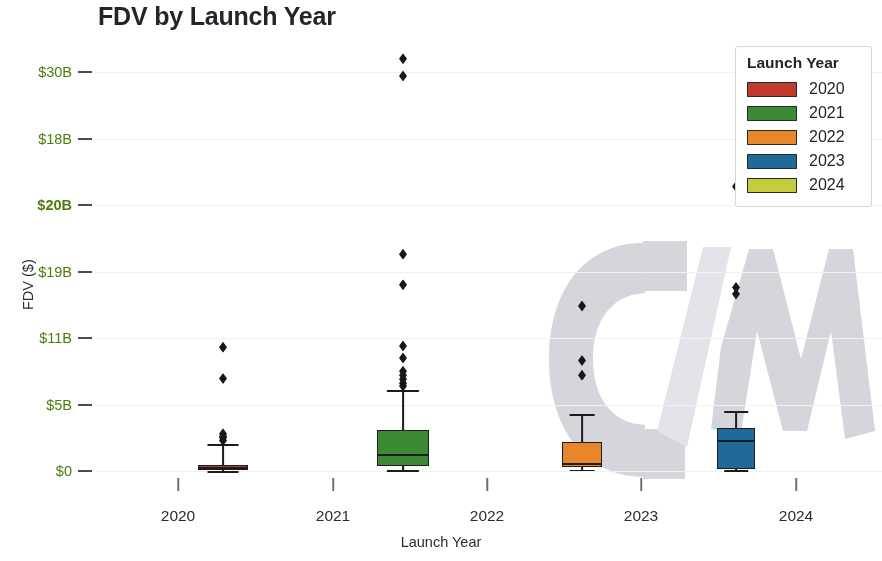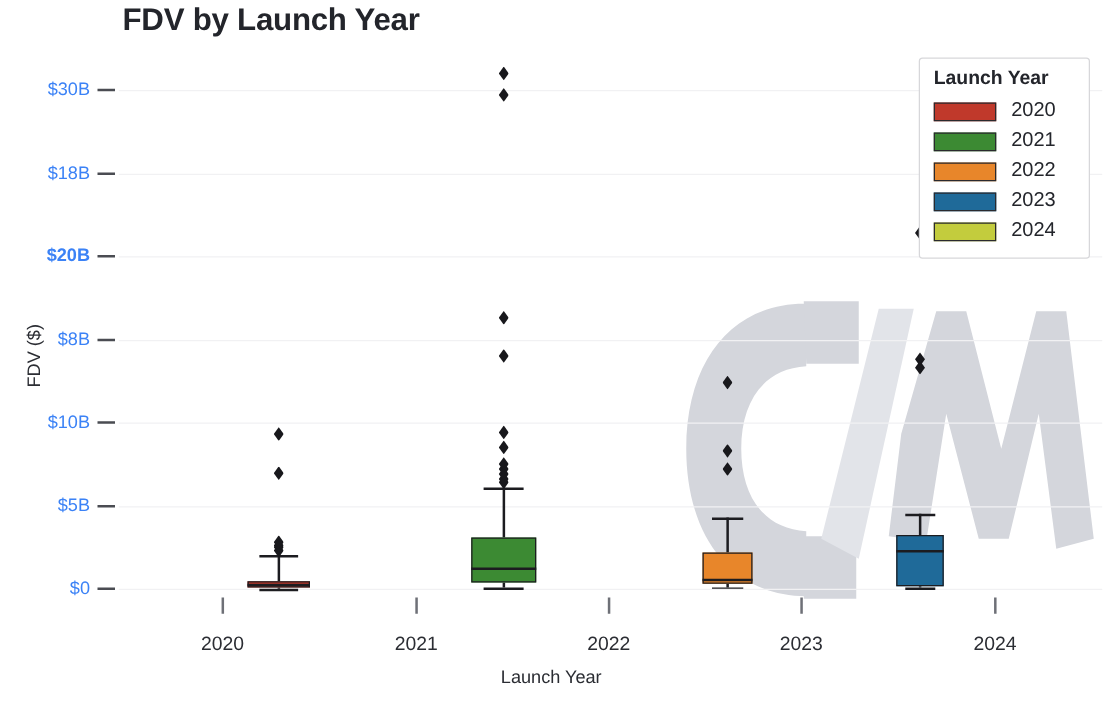--- a/index.html
+++ b/index.html
@@ -58,7 +58,7 @@
     right: 882px;
     text-align: right;
     font-size: 14.5px;
-    color: #3b82f6;
+    color: #4d7c0f;
     white-space: nowrap;
     transform: translateY(-50%);
   }

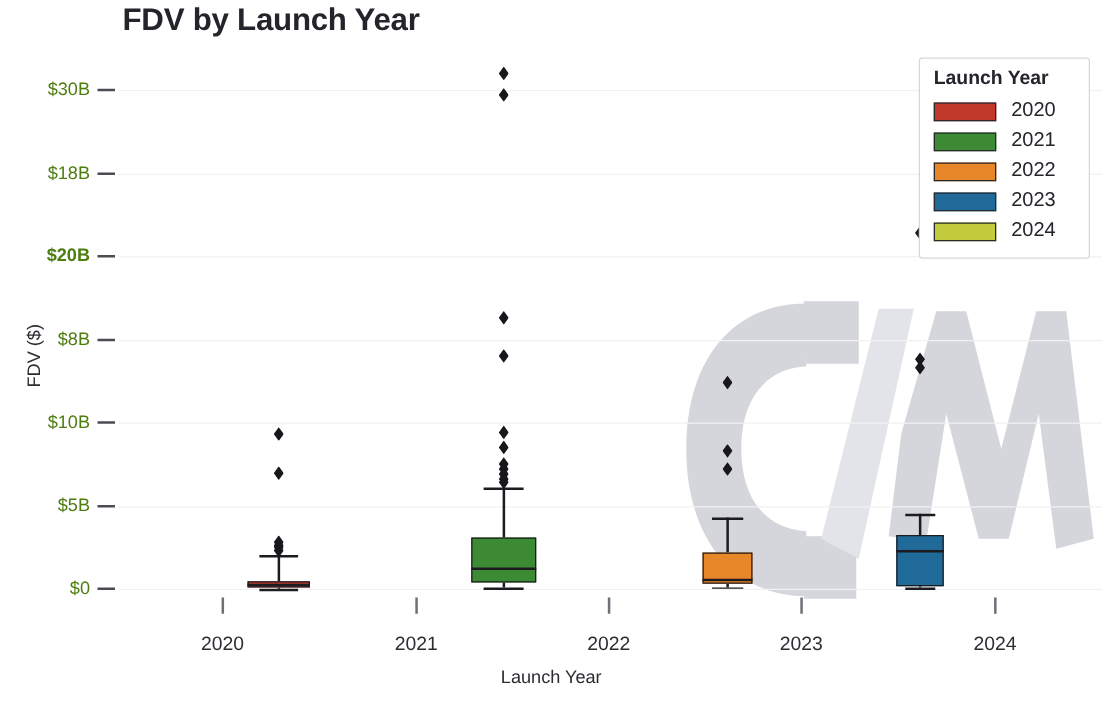--- a/index.html
+++ b/index.html
@@ -284,7 +284,7 @@
       <div class="ytick-dash" style="top: 404.5px; left: 78px;"></div>
       <div class="ytick-label" style="top: 338px; right: 810px;">$10B</div>
       <div class="ytick-dash" style="top: 338px; left: 78px;"></div>
-      <div class="ytick-label" style="top: 271.5px; right: 810px;">$8B</div>
+      <div class="ytick-label" style="top: 271.5px; right: 810px;">$19B</div>
       <div class="ytick-dash" style="top: 271.5px; left: 78px;"></div>
       <div class="ytick-label" style="top: 205px; right: 810px; font-weight: bold;">$20B</div>
       <div class="ytick-dash" style="top: 205px; left: 78px;"></div>

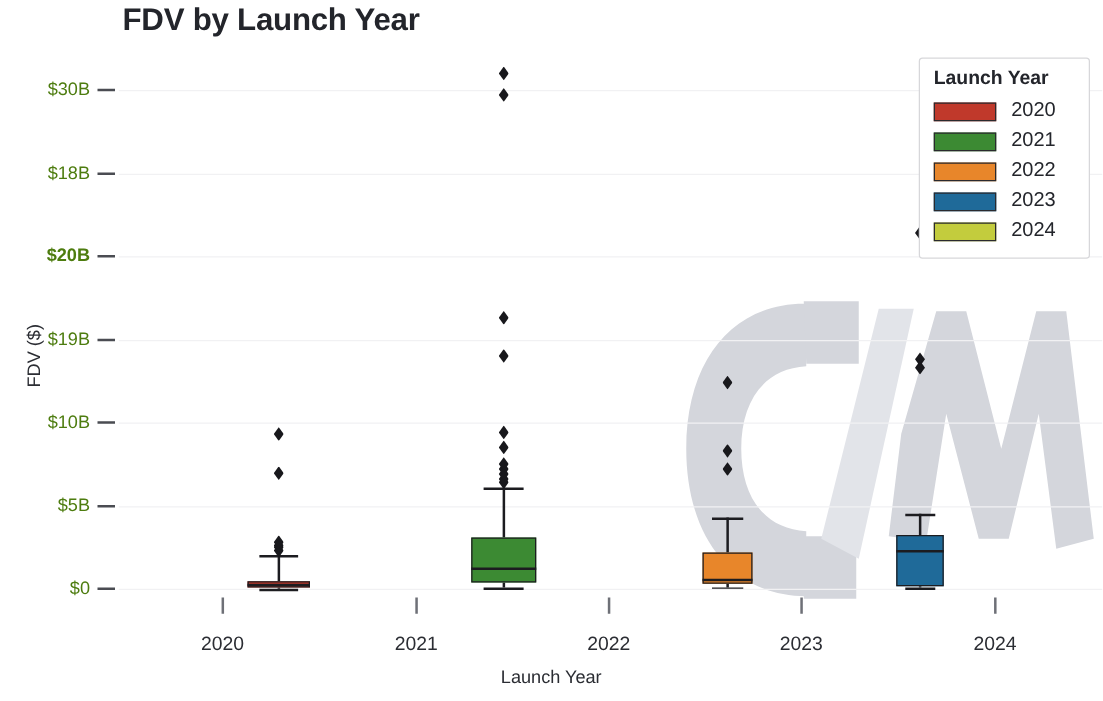--- a/index.html
+++ b/index.html
@@ -282,7 +282,7 @@
       <div class="ytick-dash" style="top: 471px; left: 78px;"></div>
       <div class="ytick-label" style="top: 404.5px; right: 810px;">$5B</div>
       <div class="ytick-dash" style="top: 404.5px; left: 78px;"></div>
-      <div class="ytick-label" style="top: 338px; right: 810px;">$10B</div>
+      <div class="ytick-label" style="top: 338px; right: 810px;">$11B</div>
       <div class="ytick-dash" style="top: 338px; left: 78px;"></div>
       <div class="ytick-label" style="top: 271.5px; right: 810px;">$19B</div>
       <div class="ytick-dash" style="top: 271.5px; left: 78px;"></div>

